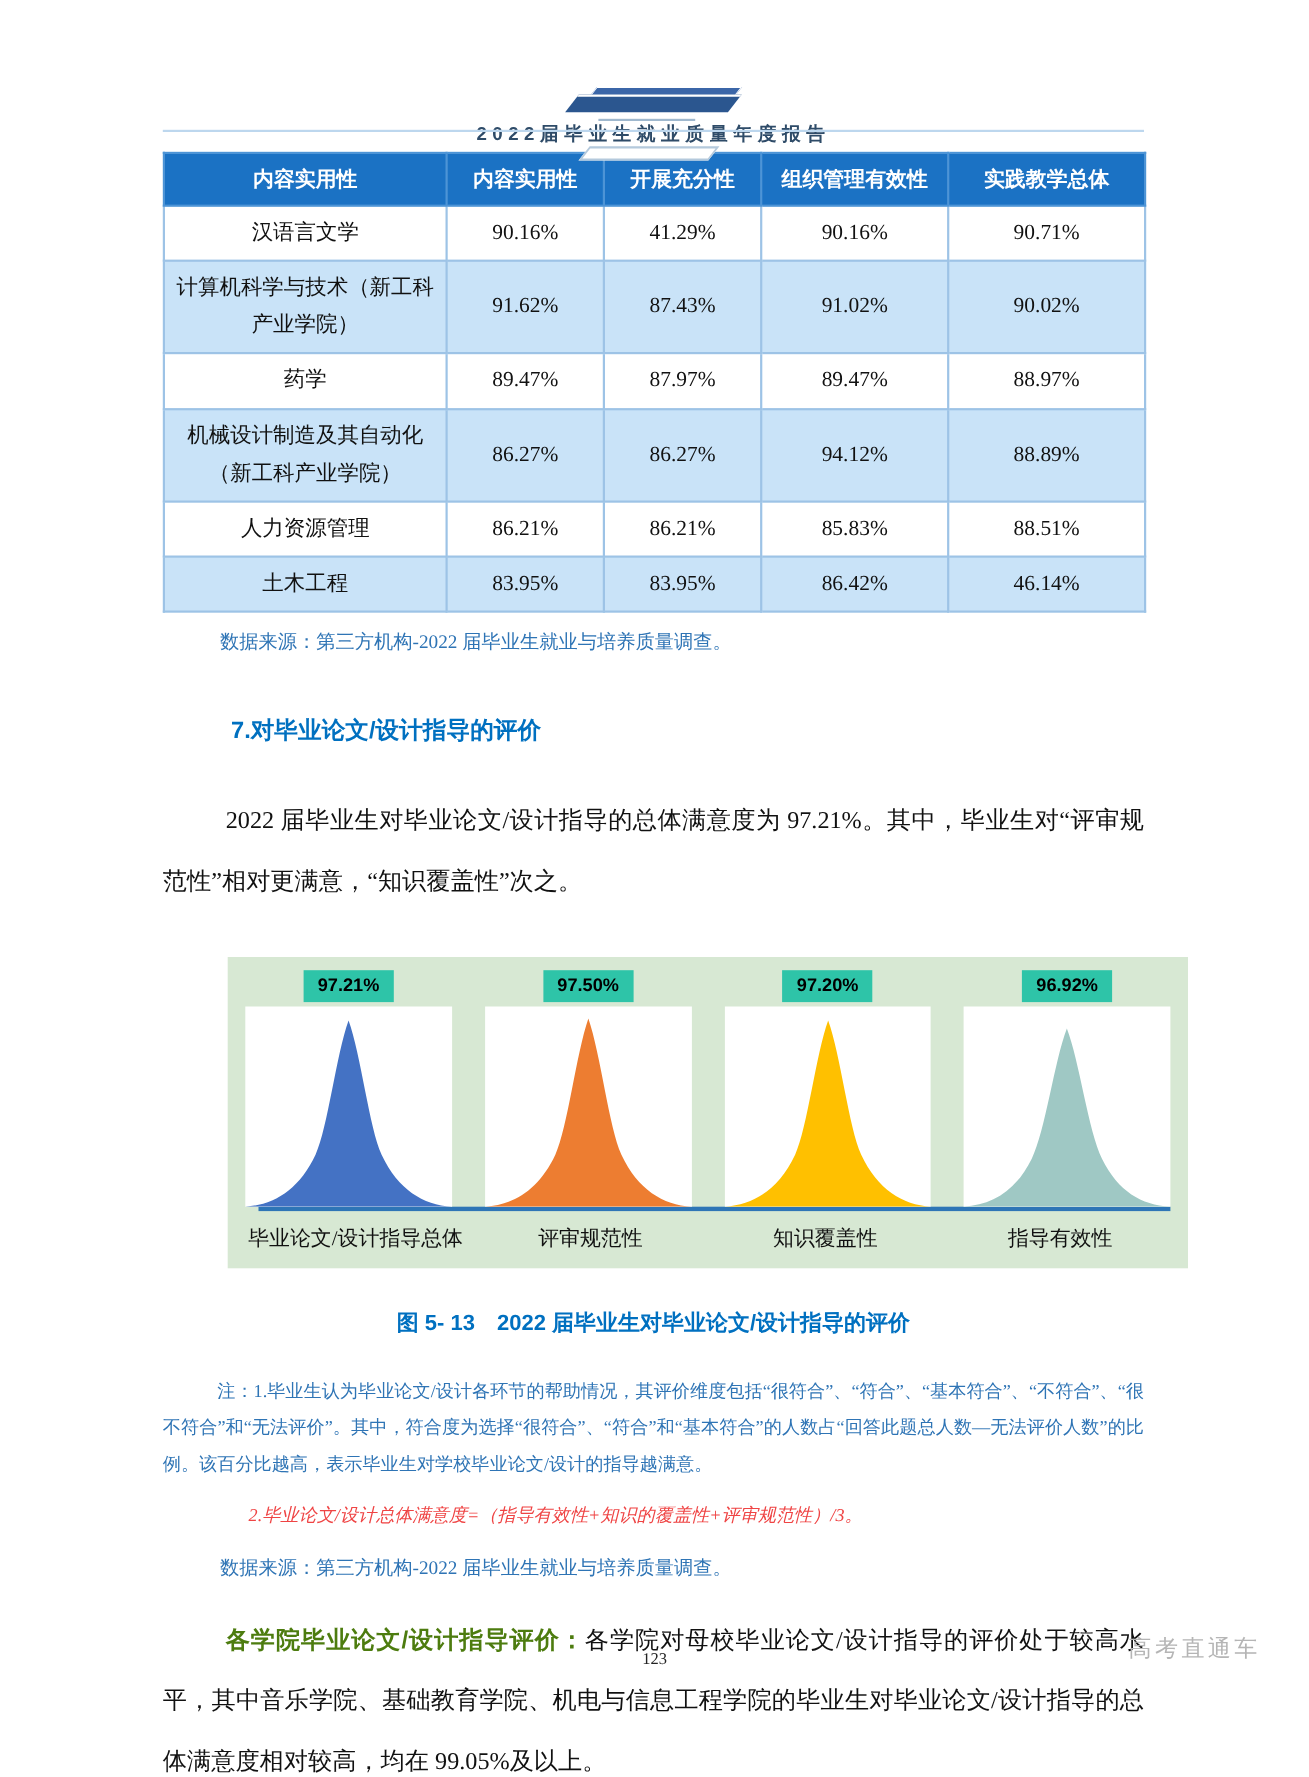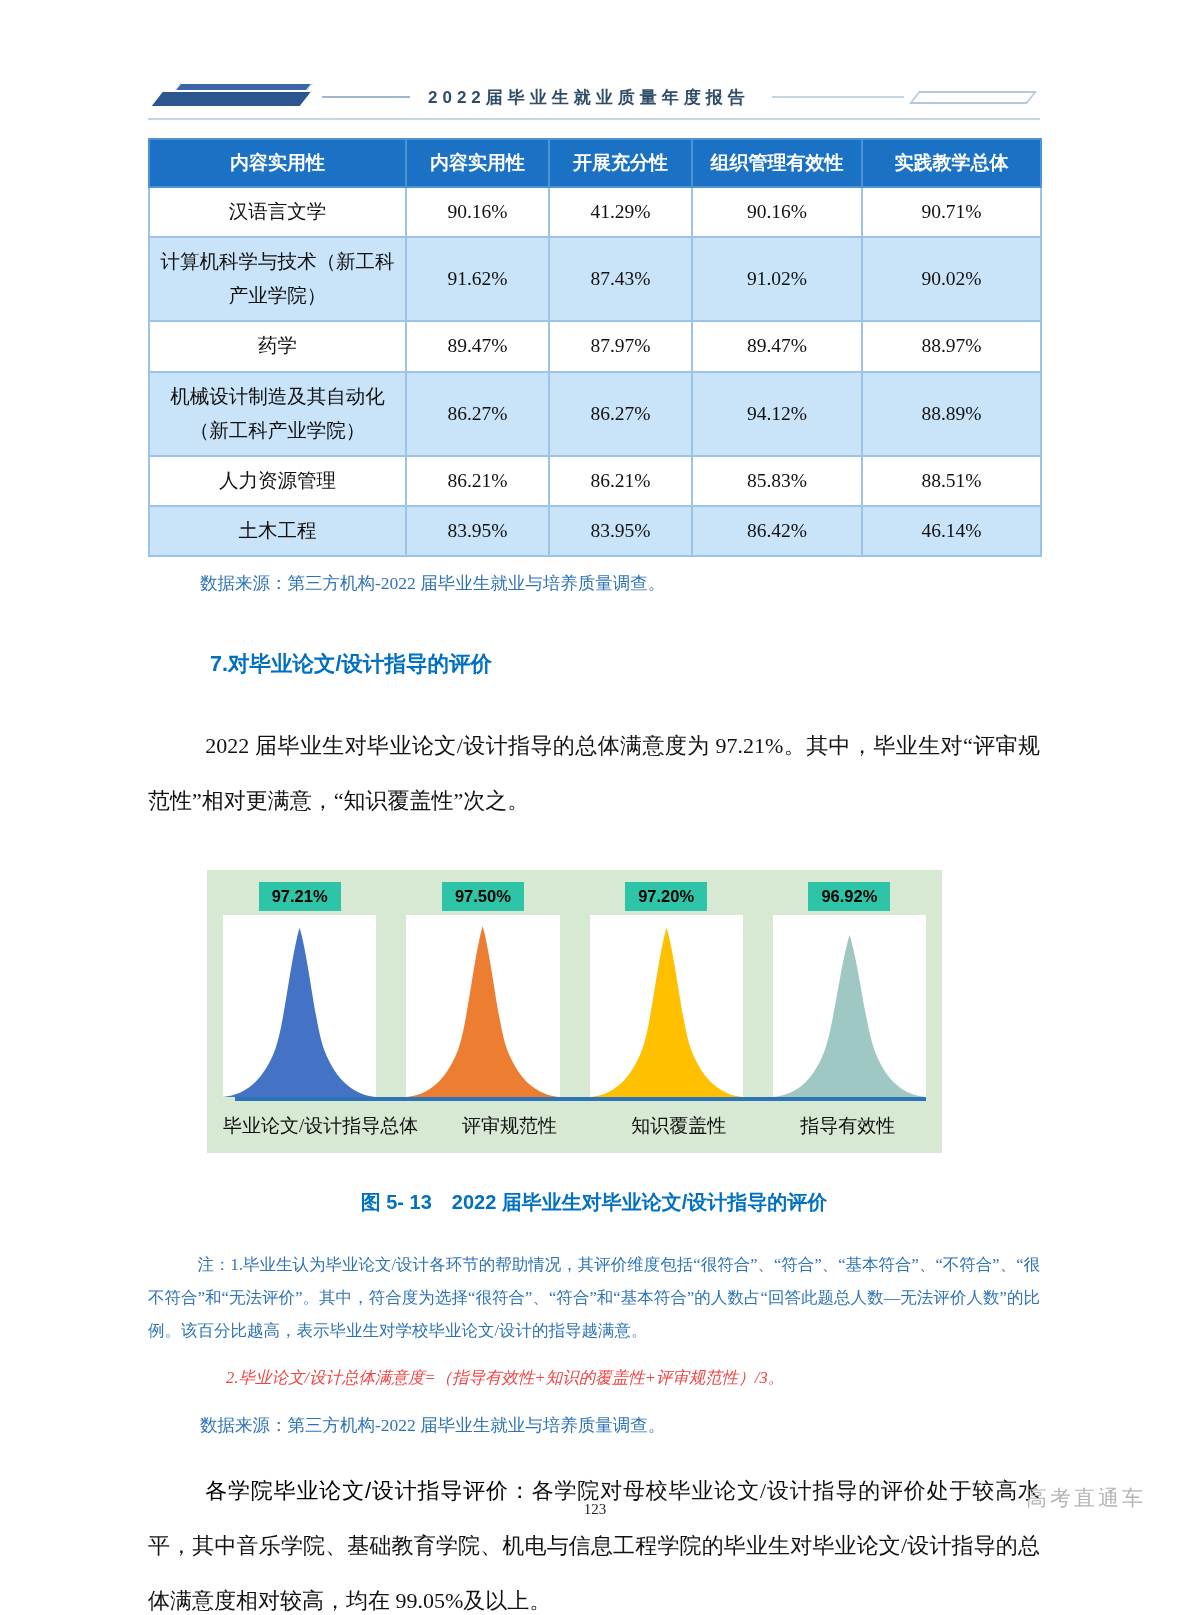--- a/index.html
+++ b/index.html
@@ -20,6 +20,7 @@
     position:relative;
     display:flex; align-items:center;
     height:38px;
+    flex-direction:column;
   }
   .page-header::after {
     content:""; position:absolute; left:0; right:0; bottom:-4px;

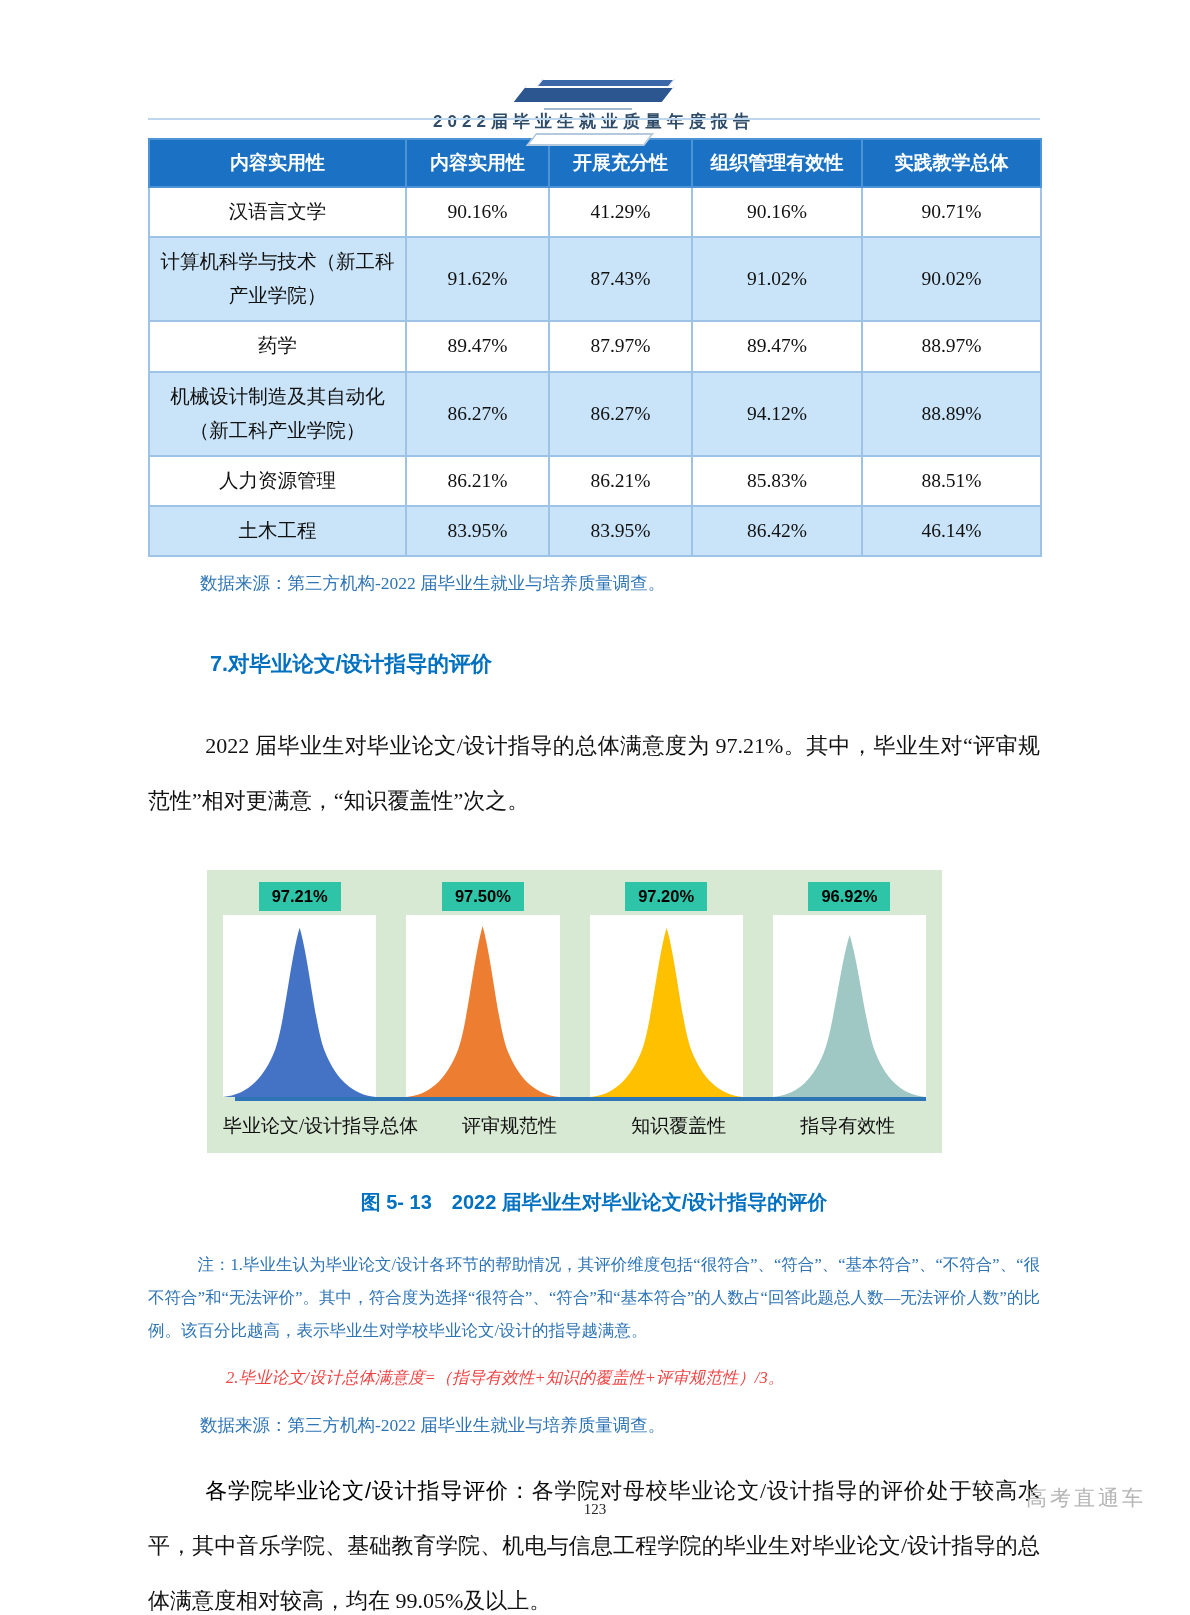--- a/index.html
+++ b/index.html
@@ -83,7 +83,7 @@
 
   
   .chart-box {
-    width:735px; margin:42px 0 0 59px;
+    width:873px; margin:42px 0 0 59px;
     background:#D7E8D3;
     padding:12px 16px 14px 16px;
   }

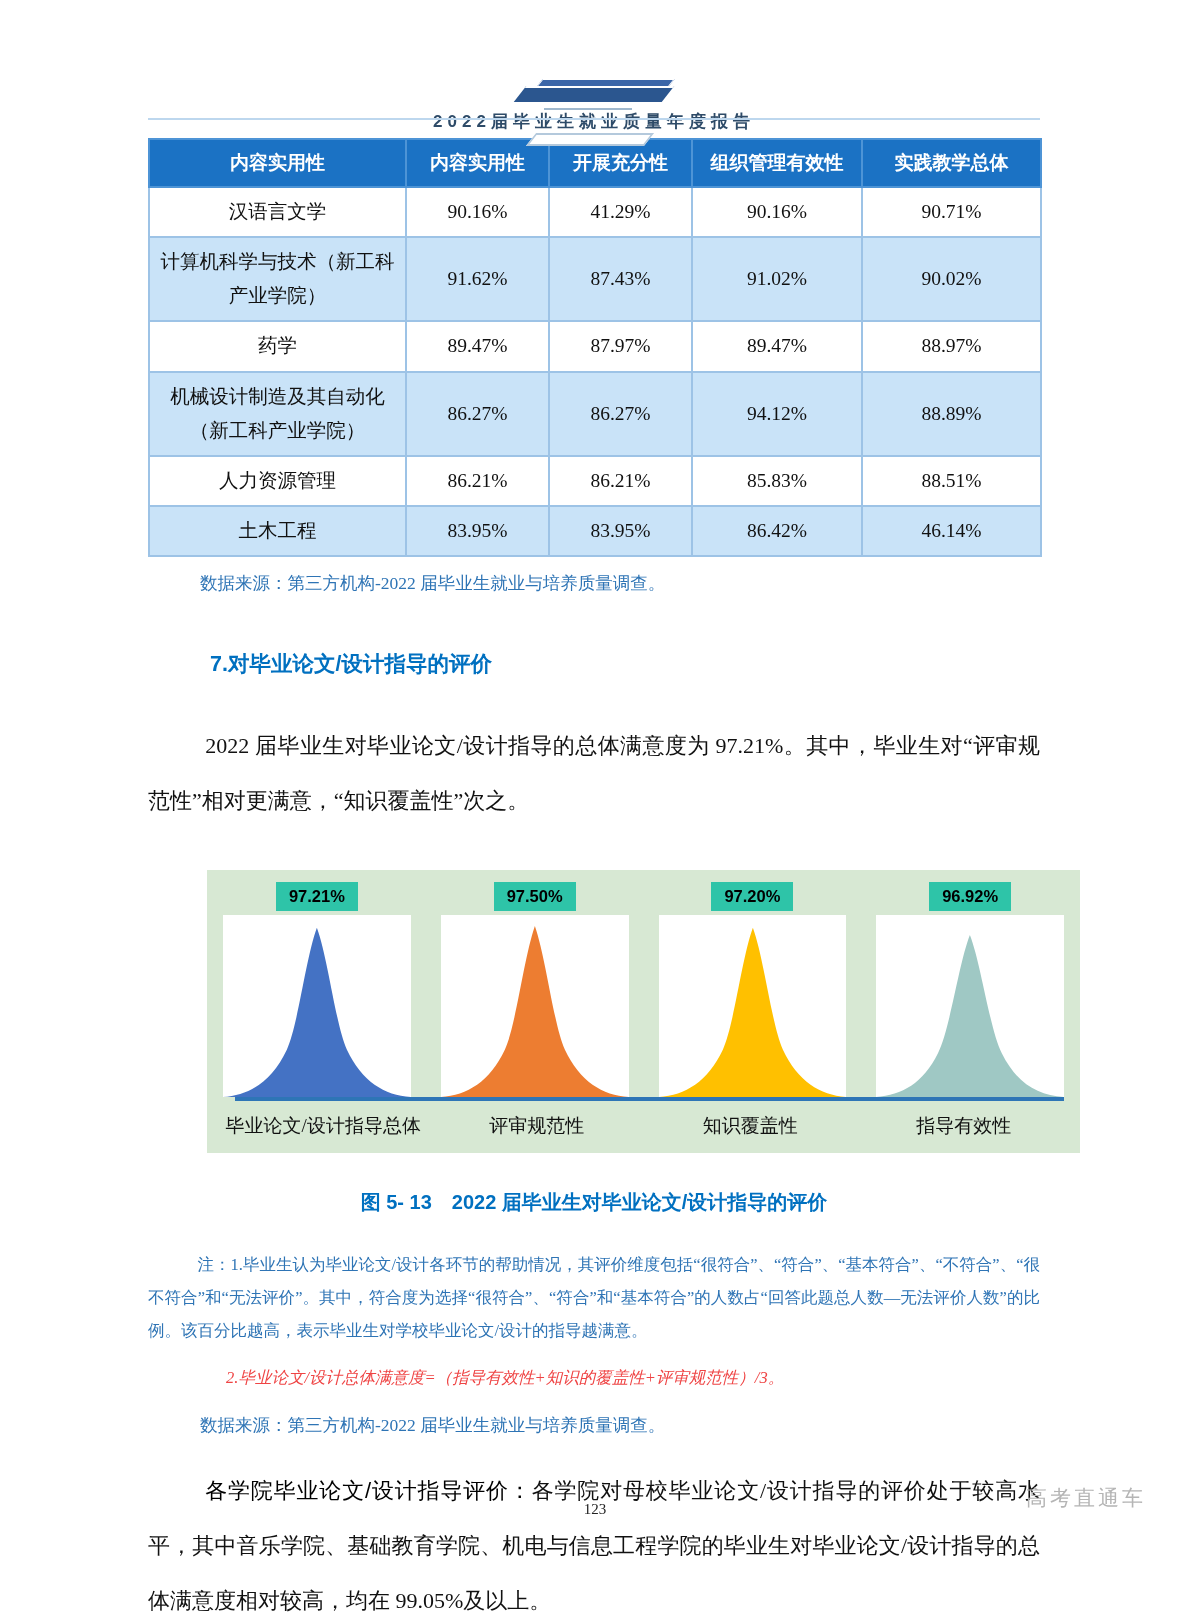--- a/index.html
+++ b/index.html
@@ -133,7 +133,7 @@
   }
   .closing-lead {
     font-family:"Liberation Sans", sans-serif;
-    font-weight:normal; color:#000000;
+    font-weight:bold; color:#4d7c0f;
   }
 
   

